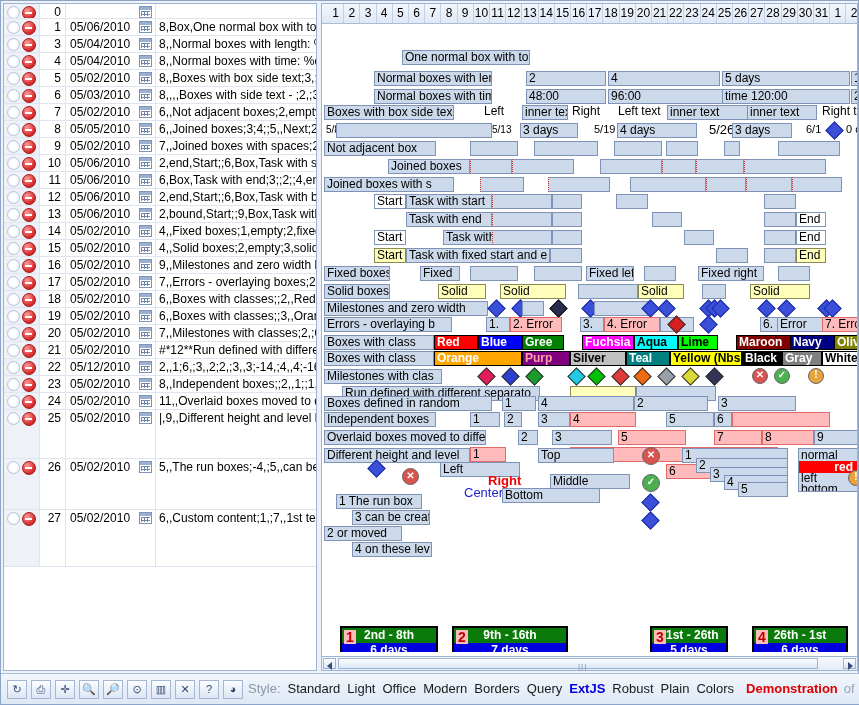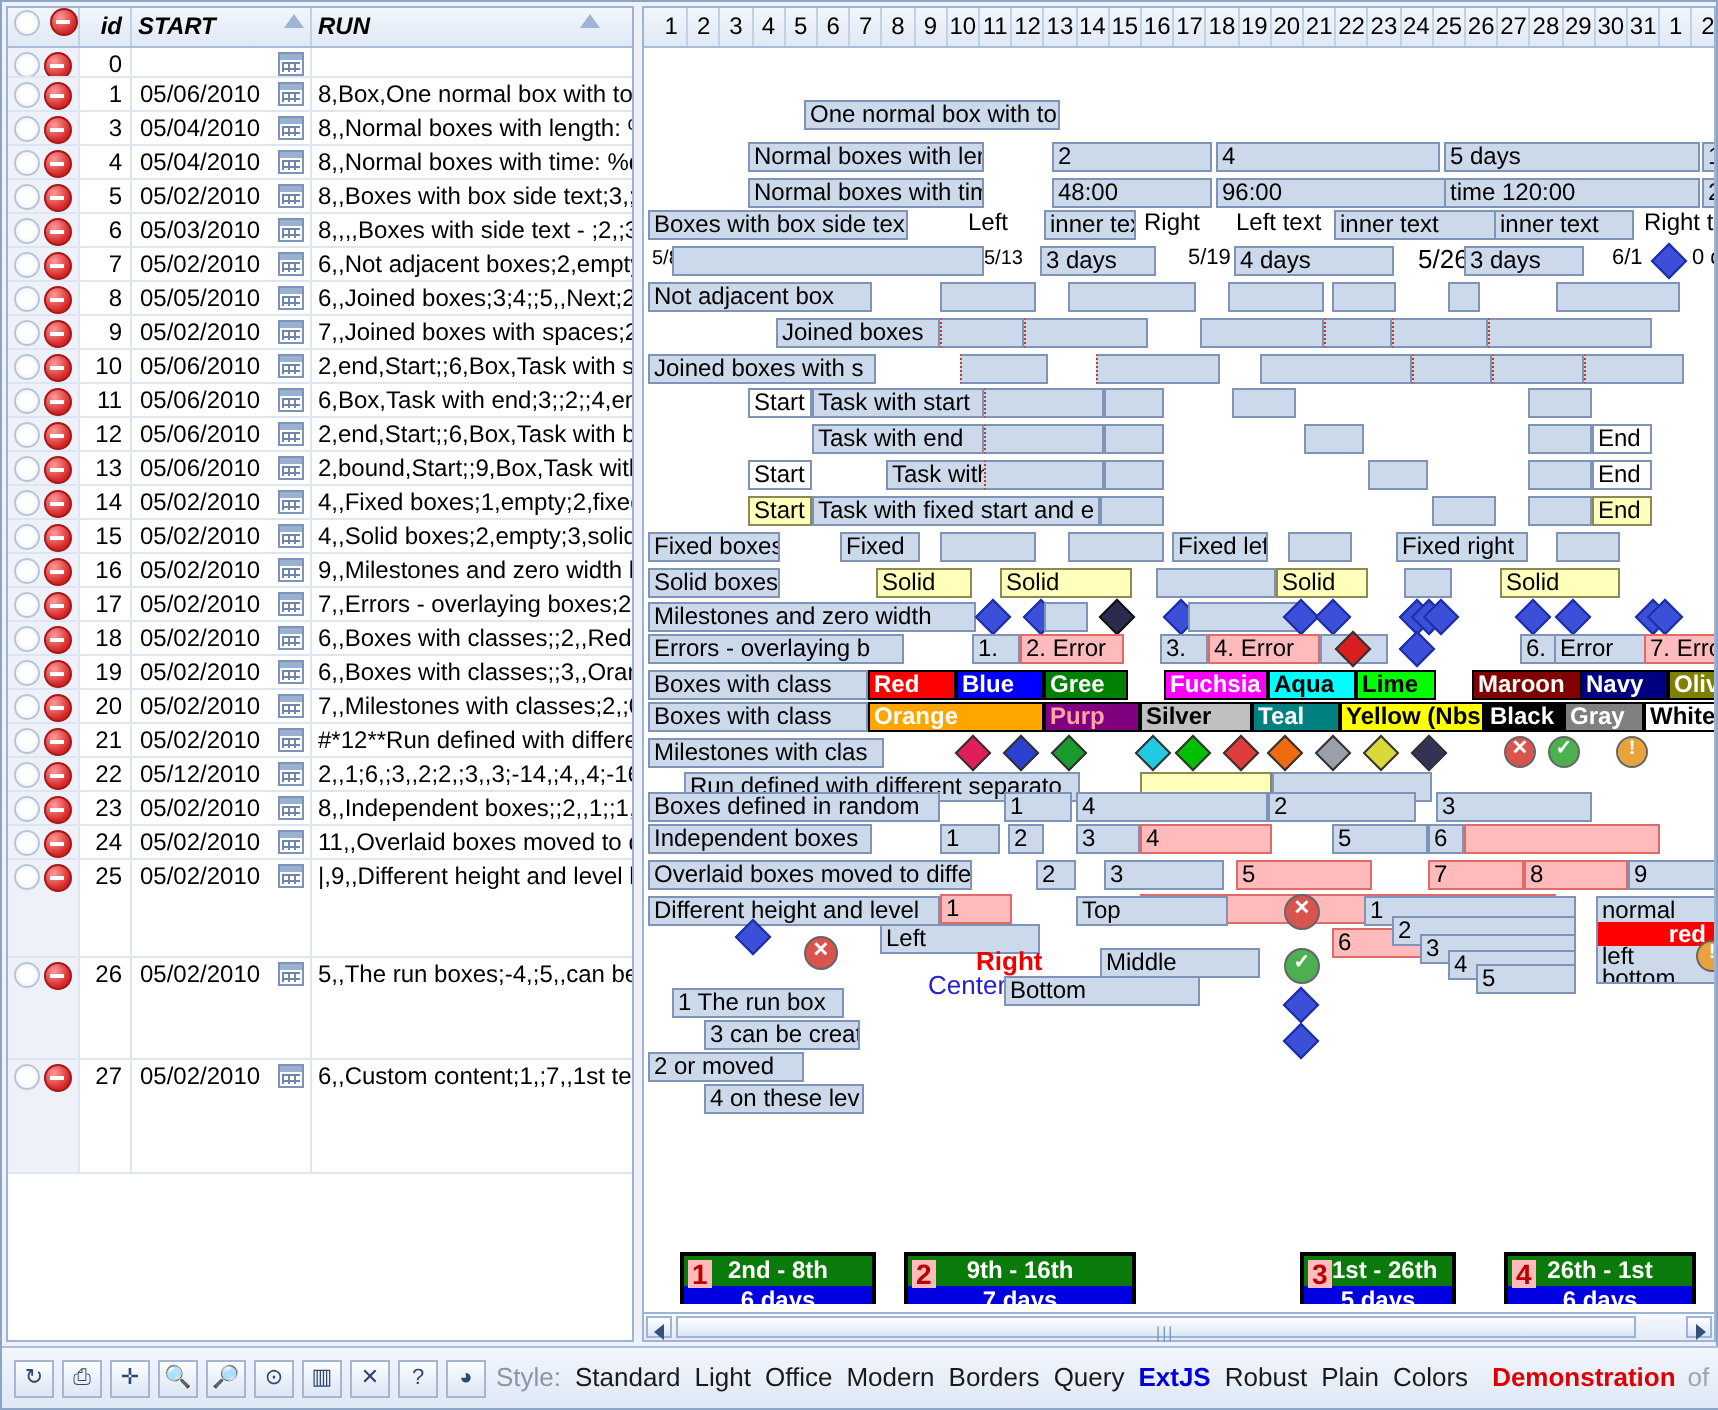--- a/index.html
+++ b/index.html
@@ -112,21 +112,6 @@
 <div class="app">
 
   <div class="left-pane">
-    <div class="grid-head">
-      <div class="gh c-sel">
-        <span class="radio"></span>
-        <span class="delbtn" style="margin-left:2px"></span>
-      </div>
-      <div class="gh c-id">id</div>
-      <div class="gh c-start">
-        <span>START</span>
-        <span class="sortmark"></span>
-      </div>
-      <div class="gh c-run">
-        <span>RUN</span>
-        <span class="sortmark" style="right:16px"></span>
-      </div>
-    </div>
     <div id="grid-body">
         <div class="row" style="height: 15px;">
           <div class="cell c-sel">

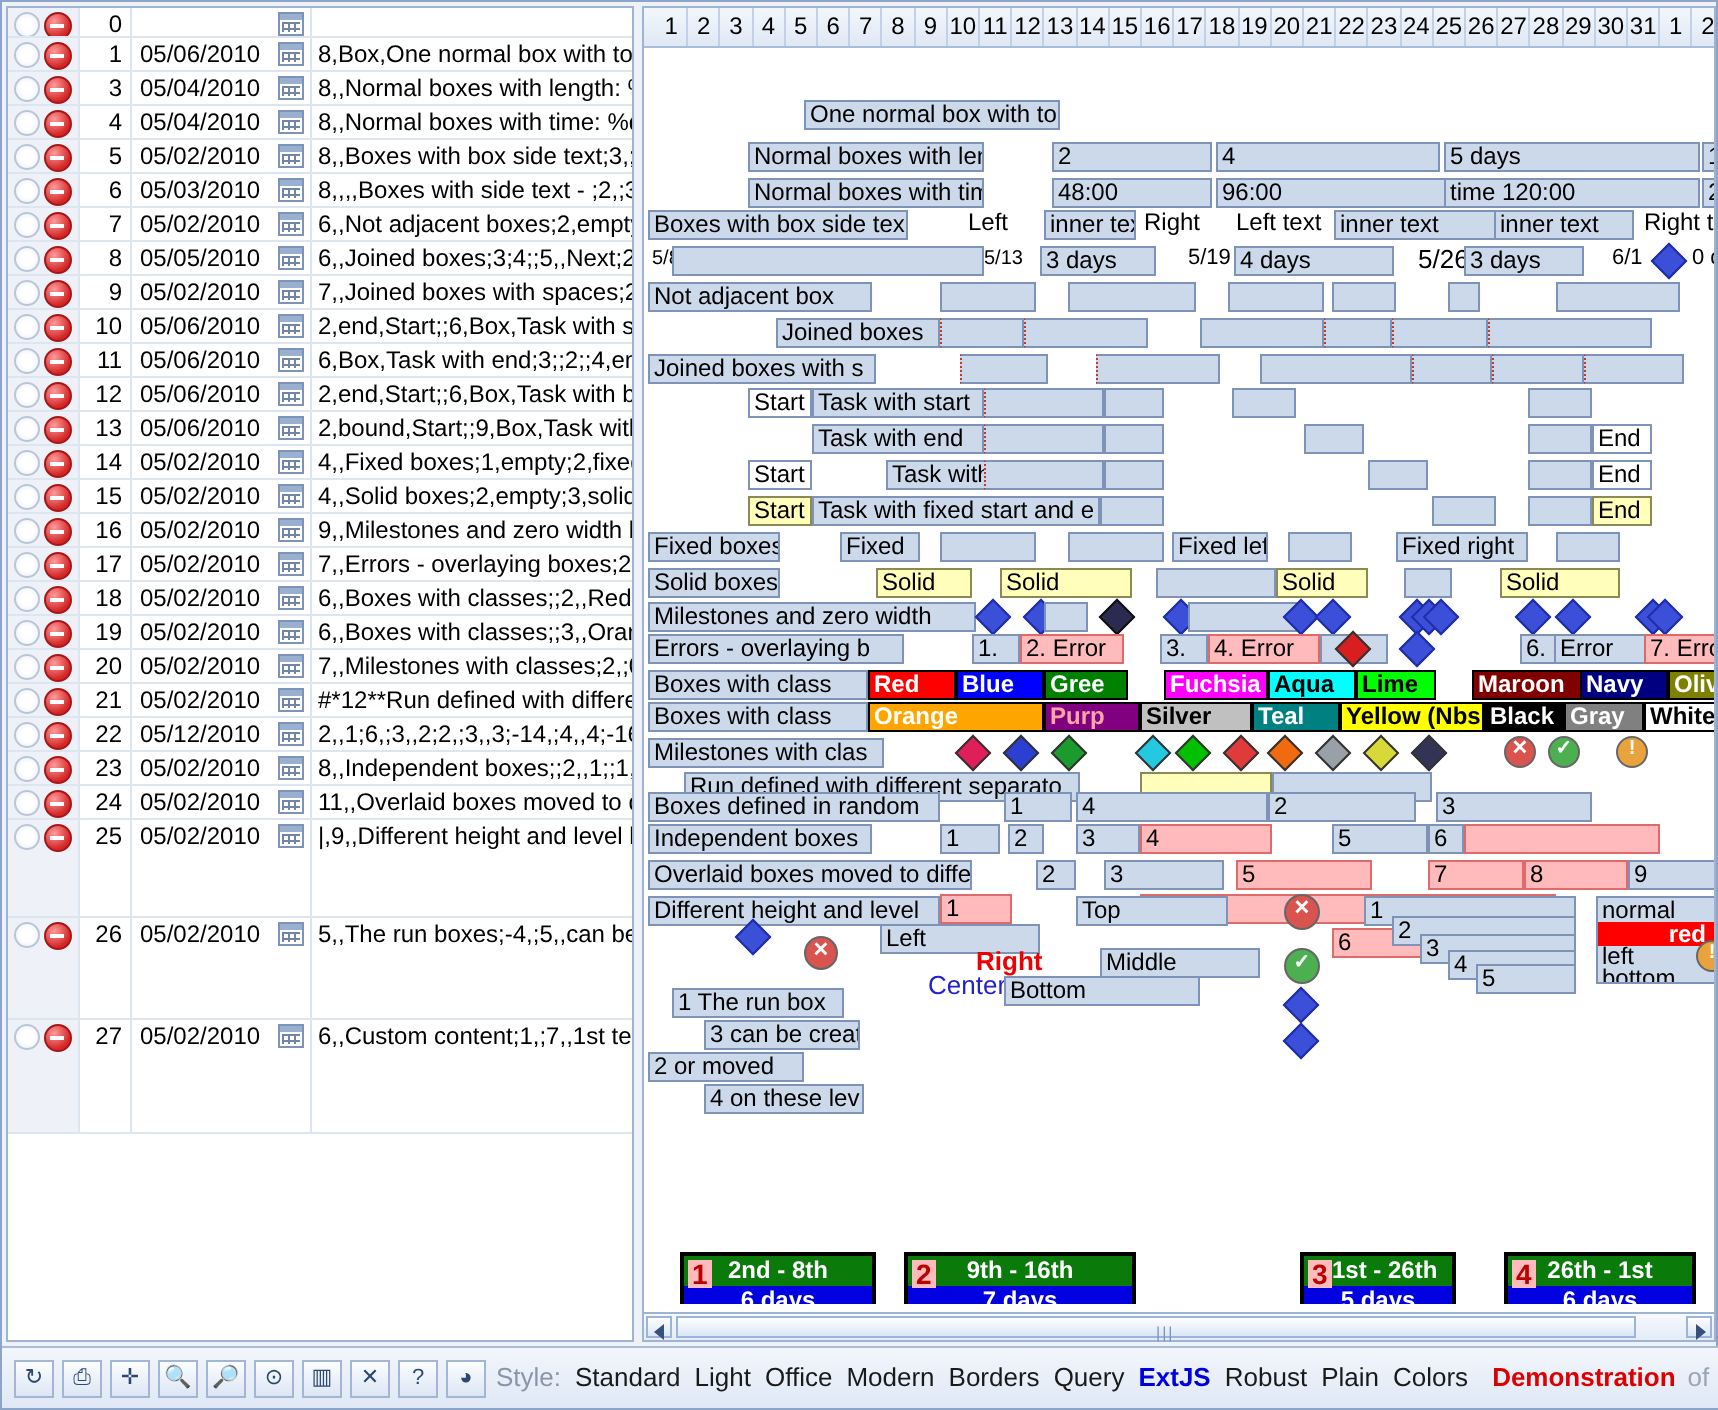--- a/index.html
+++ b/index.html
@@ -440,7 +440,7 @@
         <div class="bx joined" style="left: 340px; top: 135px; width: 34px;"></div>
         <div class="bx joined" style="left: 374px; top: 135px; width: 48px;"></div>
         <div class="bx joined" style="left: 422px; top: 135px; width: 82px;"></div>
-        <div class="bx" style="left: 2px; top: 153px; width: 114px;">Joined boxes with s</div>
+        <div class="bx" style="left: 2px; top: 153px; width: 130px;">Joined boxes with s</div>
         <div class="bx joined" style="left: 158px; top: 153px; width: 44px;"></div>
         <div class="bx joined" style="left: 226px; top: 153px; width: 62px;"></div>
         <div class="bx" style="left: 308px; top: 153px; width: 76px;"></div>

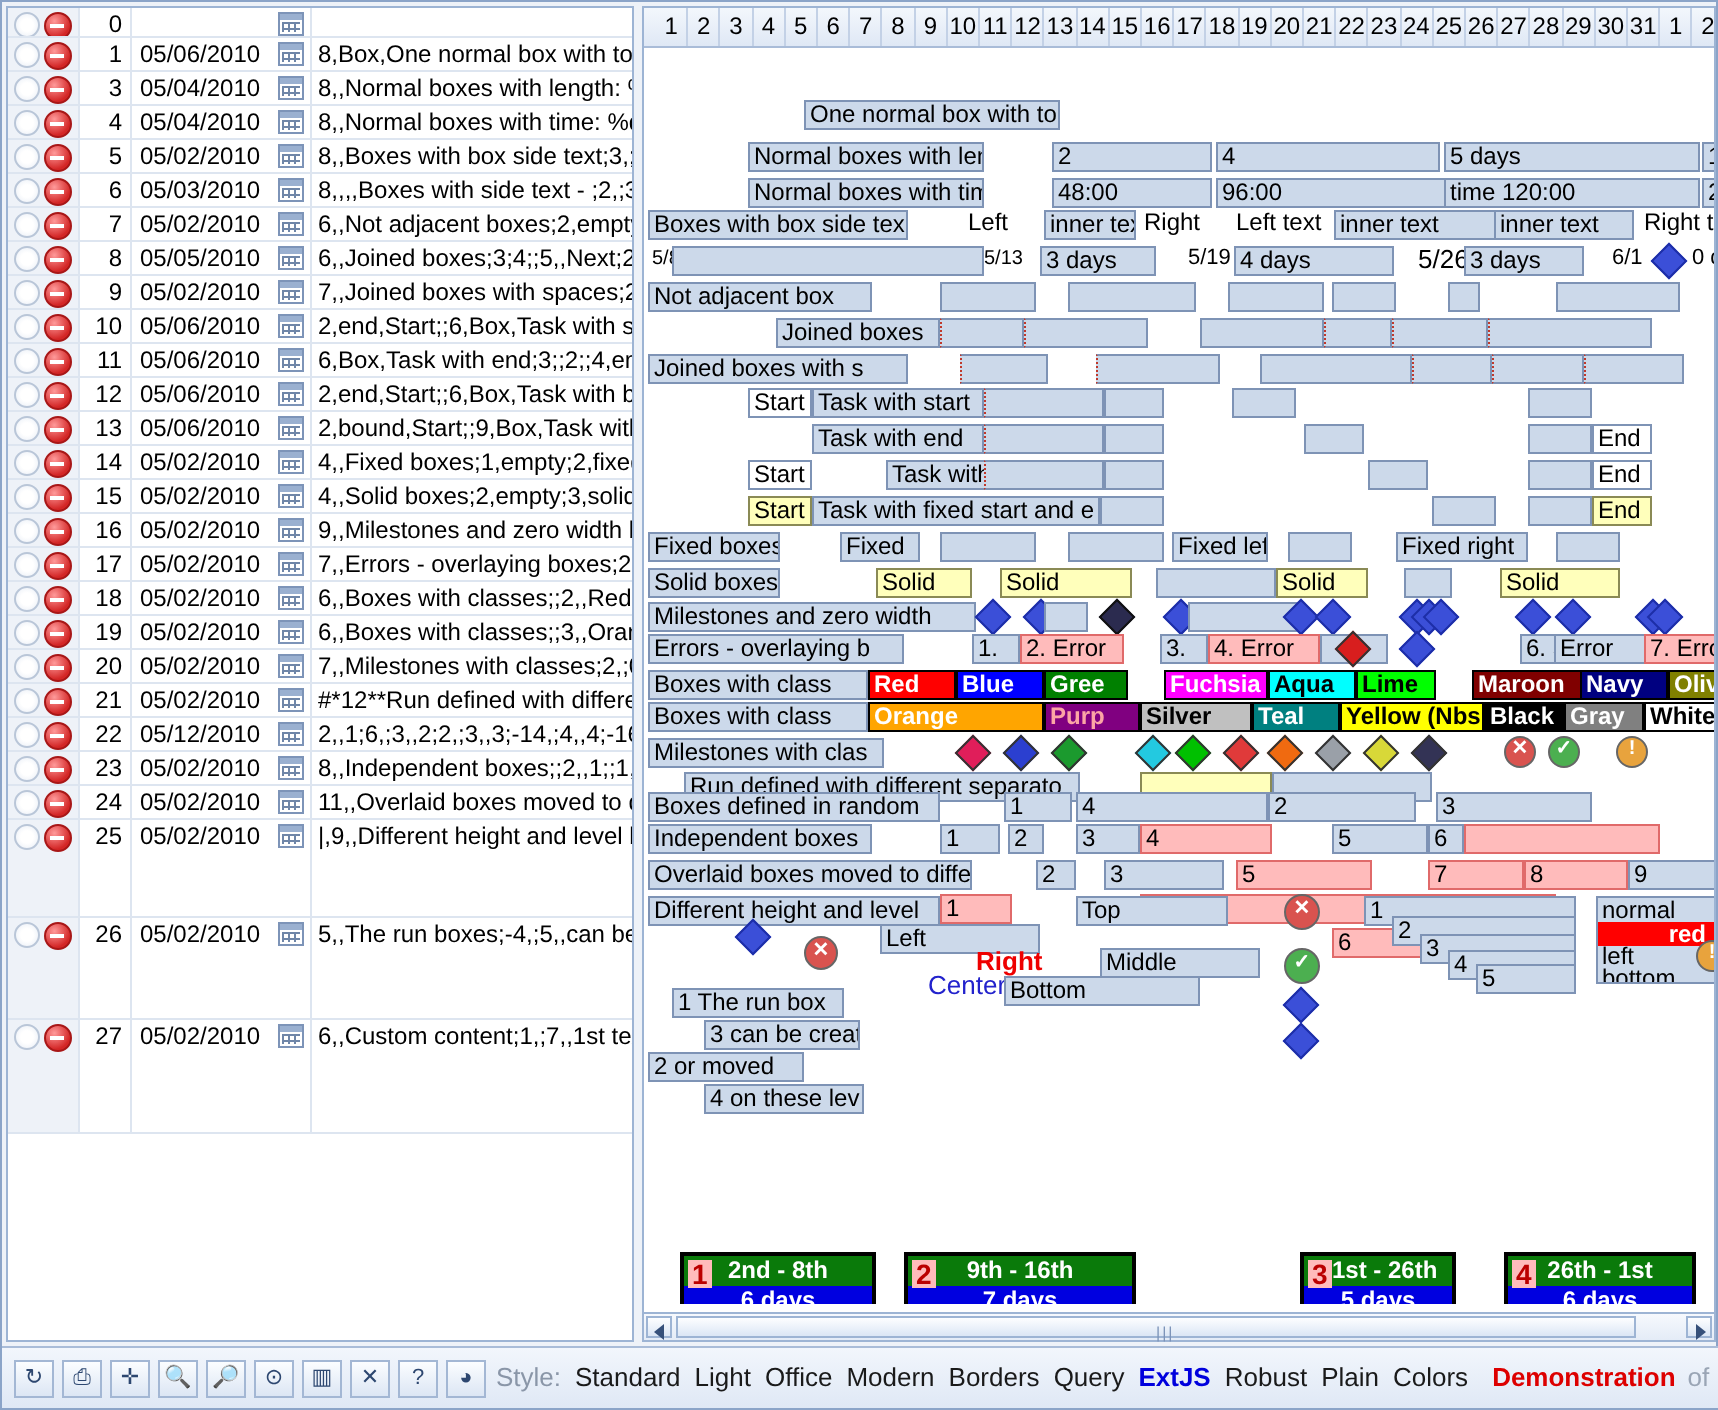--- a/index.html
+++ b/index.html
@@ -550,7 +550,7 @@
         <div class="bx" style="left: 20px; top: 362px; width: 198px;">Run defined with different separato</div>
         <div class="bx solid" style="left: 248px; top: 362px; width: 66px;"></div>
         <div class="bx" style="left: 314px; top: 362px; width: 80px;"></div>
-        <div class="bx" style="left: 2px; top: 372px; width: 146px;">Boxes defined in random</div>
+        <div class="bx" style="left: 2px; top: 372px; width: 168px;">Boxes defined in random</div>
         <div class="bx" style="left: 180px; top: 372px; width: 34px;">1</div>
         <div class="bx" style="left: 216px; top: 372px; width: 96px;">4</div>
         <div class="bx" style="left: 312px; top: 372px; width: 74px;">2</div>

